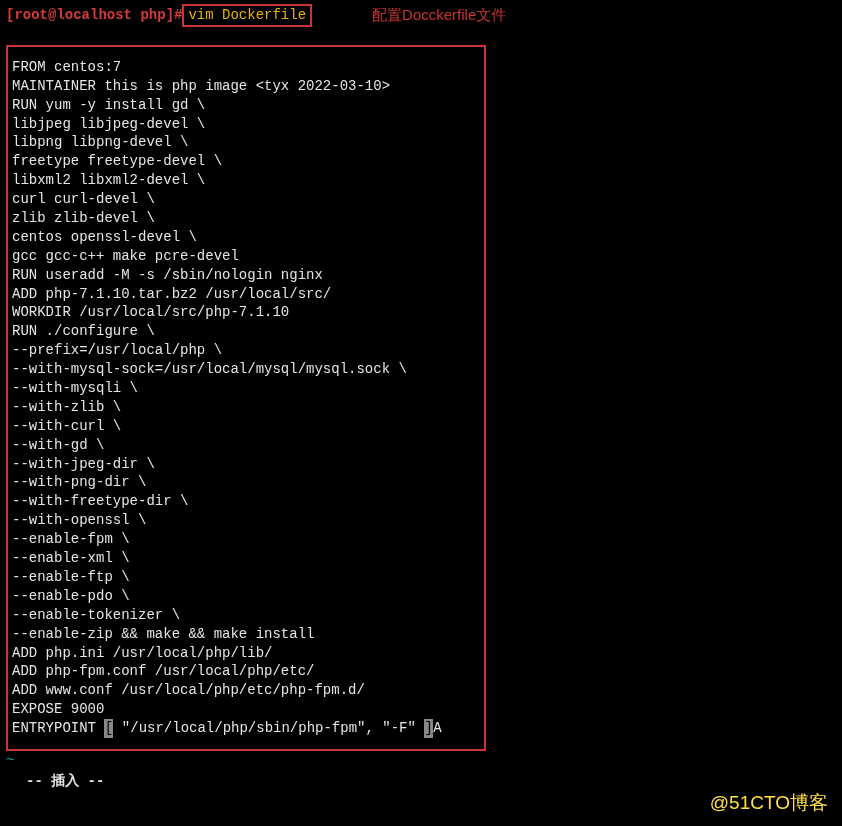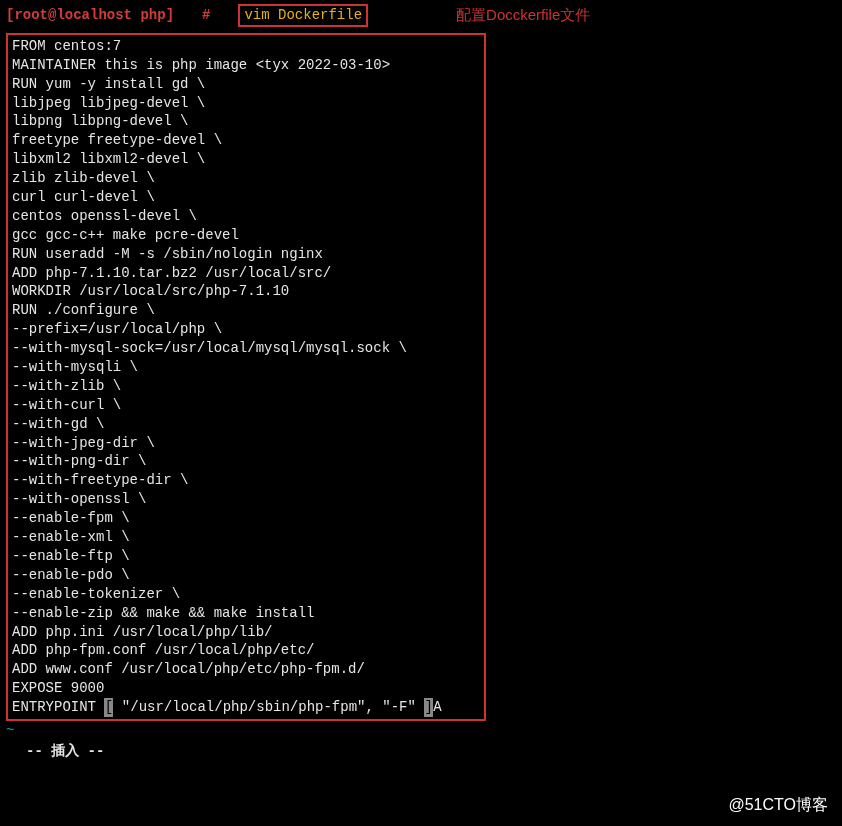--- a/index.html
+++ b/index.html
@@ -21,7 +21,6 @@
       display: flex;
       align-items: center;
       margin-bottom: 2px;
-      gap: 28px;
     }
     .prompt-user { color: #d63a3a; font-weight: bold; }
     .prompt-hash { color: #d63a3a; font-weight: bold; }

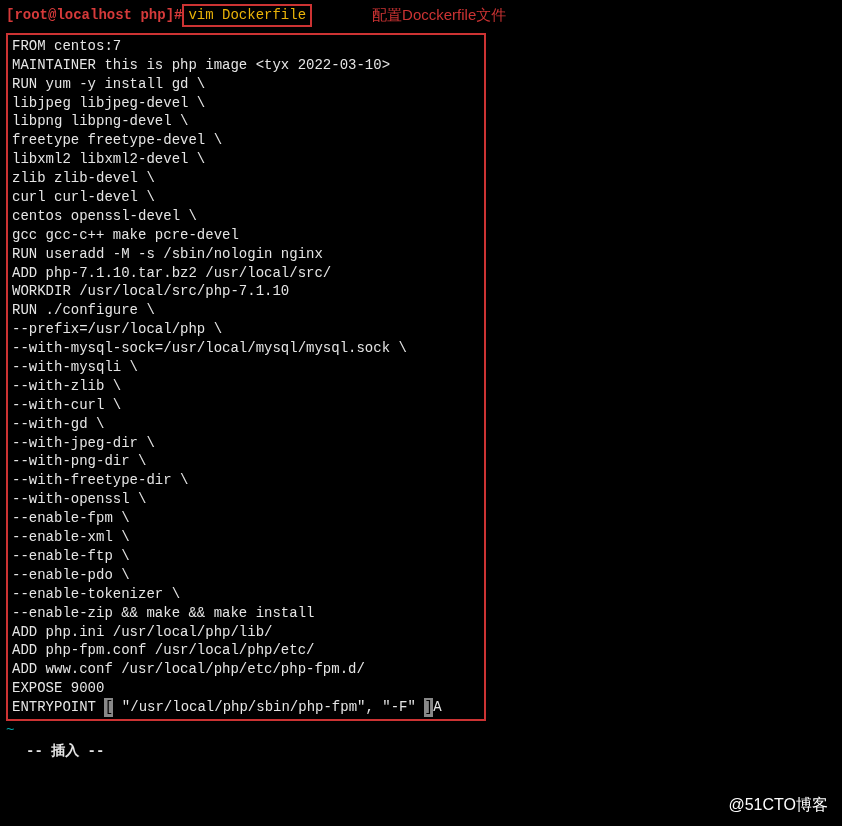--- a/index.html
+++ b/index.html
@@ -39,8 +39,8 @@
     }
     .editor-box {
       border: 2px solid #c33;
-      margin-top: 4px;
-      padding: 2px 4px;
+      margin-top: 16px;
+      padding: 11px 4px;
       display: inline-block;
       min-width: 480px;
     }

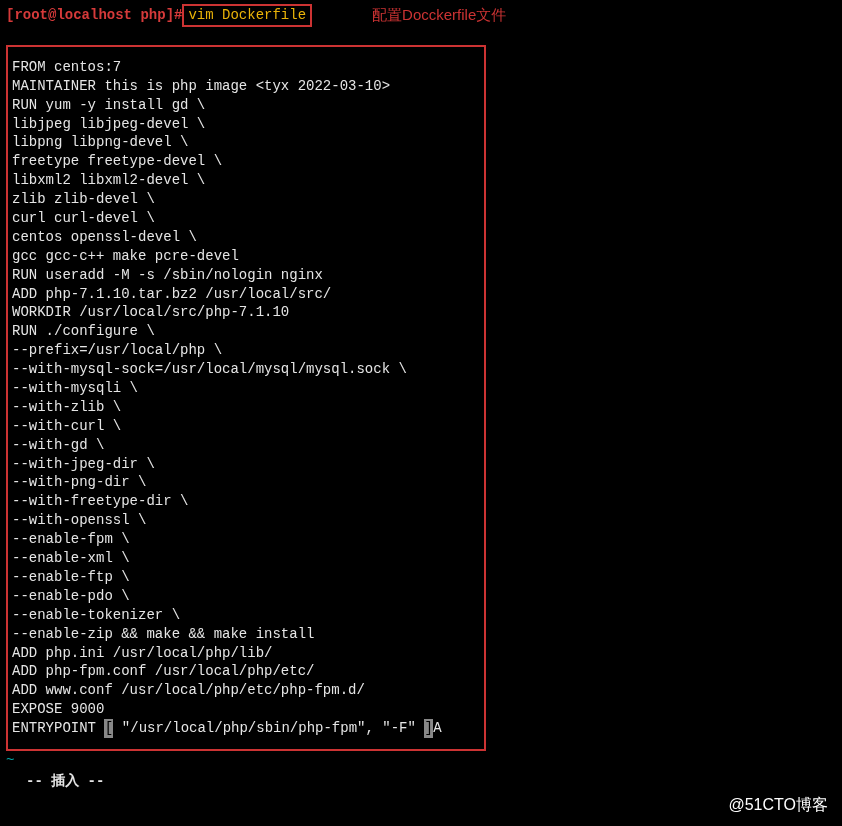--- a/index.html
+++ b/index.html
@@ -85,8 +85,8 @@
         <div class="line">libpng libpng-devel \</div>
         <div class="line">freetype freetype-devel \</div>
         <div class="line">libxml2 libxml2-devel \</div>
+        <div class="line">curl curl-devel \</div>
         <div class="line">zlib zlib-devel \</div>
-        <div class="line">curl curl-devel \</div>
         <div class="line">centos openssl-devel \</div>
         <div class="line">gcc gcc-c++ make pcre-devel</div>
         <div class="line">RUN useradd -M -s /sbin/nologin nginx</div>

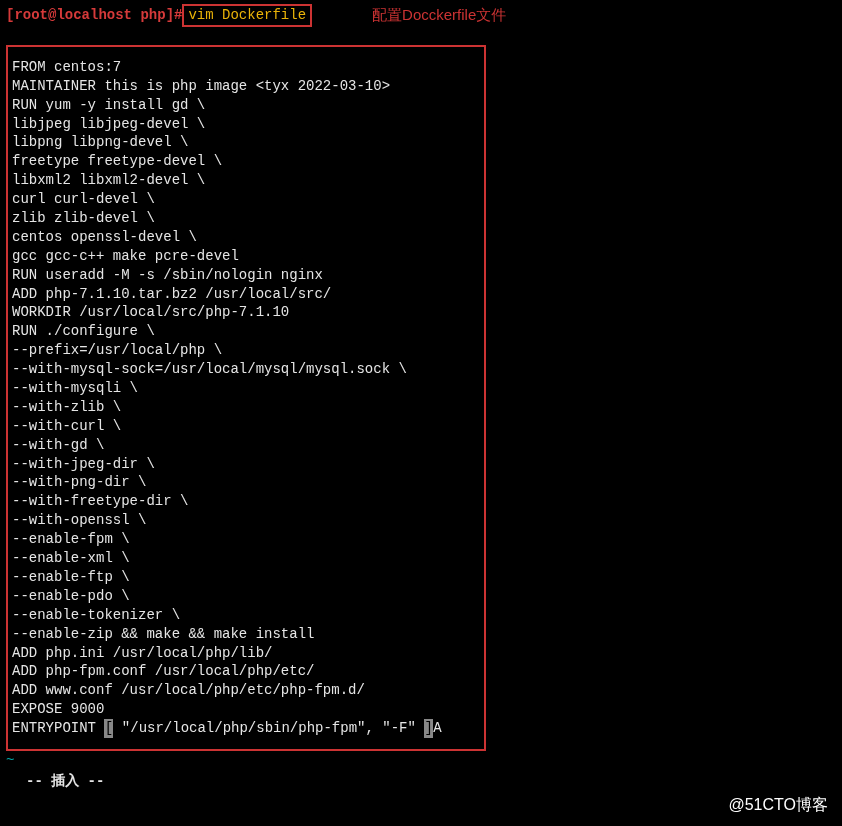--- a/index.html
+++ b/index.html
@@ -58,9 +58,9 @@
       position: absolute;
       bottom: 10px;
       right: 14px;
-      color: #ffffff;
+      color: #fde047;
       font-family: 'Microsoft YaHei', sans-serif;
-      font-size: 16px;
+      font-size: 19px;
     }
   </style>
 </head>

